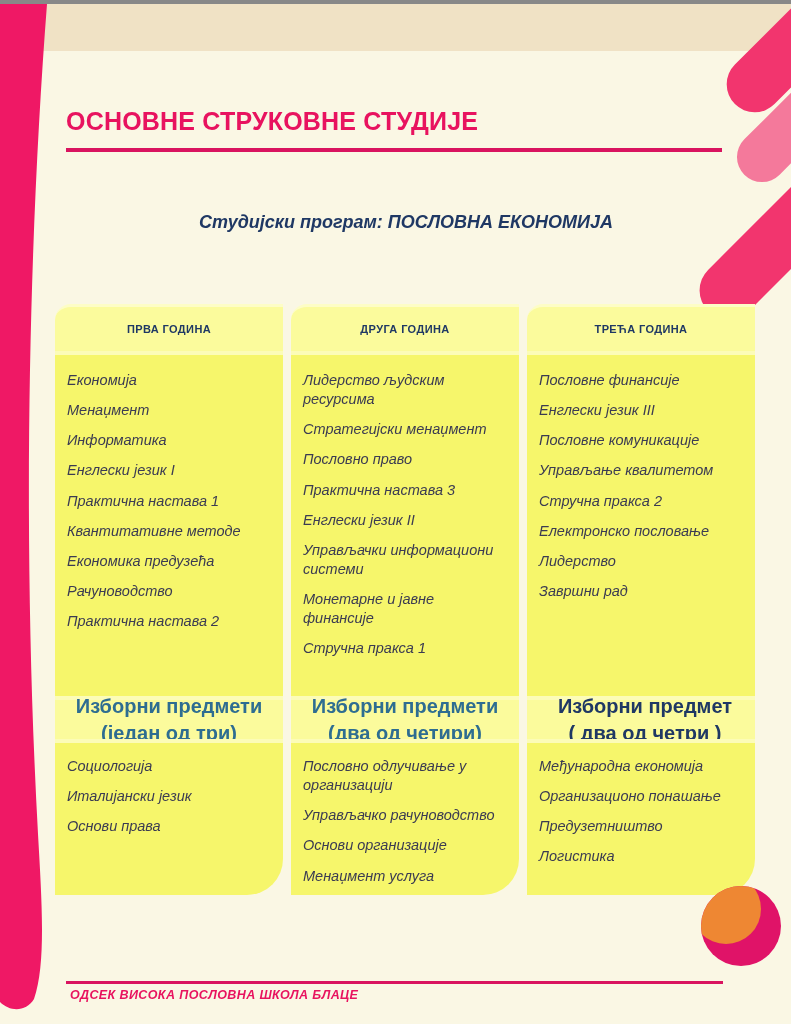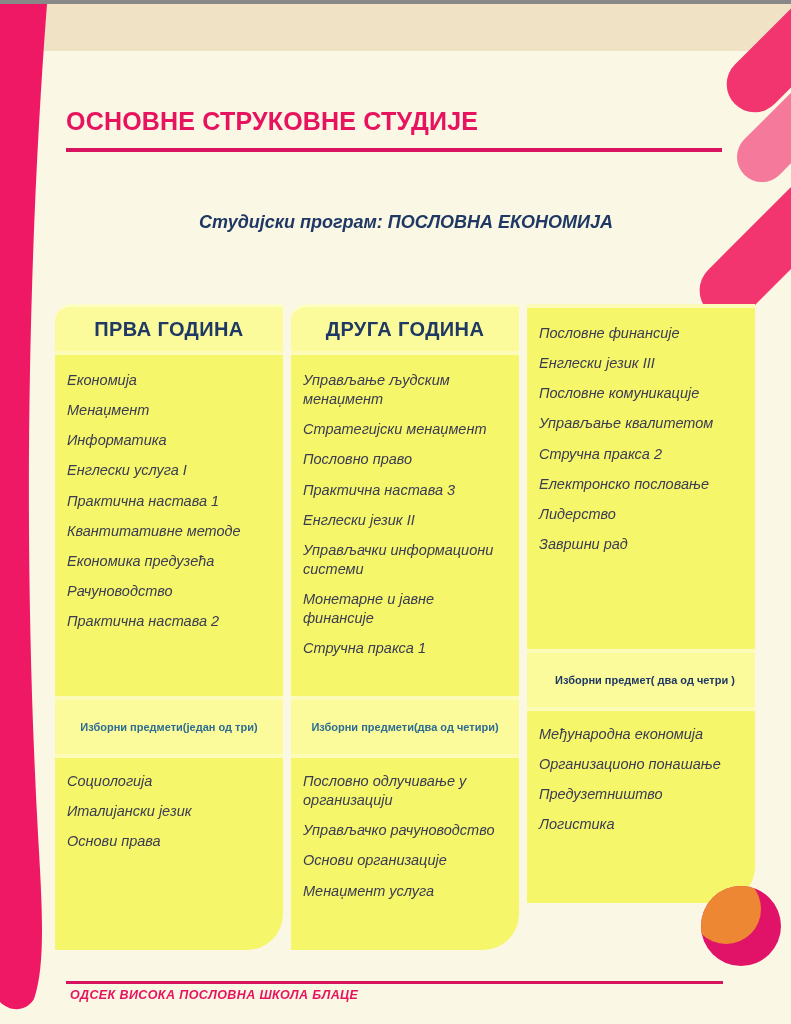--- a/index.html
+++ b/index.html
@@ -52,7 +52,7 @@
     height:47px;background:var(--pale_yellow,#FBFB9C);
     border-radius:16px 0 0 0;
     display:flex;align-items:center;justify-content:center;
-    font-size:20px;font-weight:bold;color:var(--navy,#1F3864);
+    font-size:11px;font-weight:bold;color:var(--navy,#1F3864);
     letter-spacing:.4px;
     border-top:3px solid var(--pale_highlight,#FDFDC6);
     box-sizing:border-box;

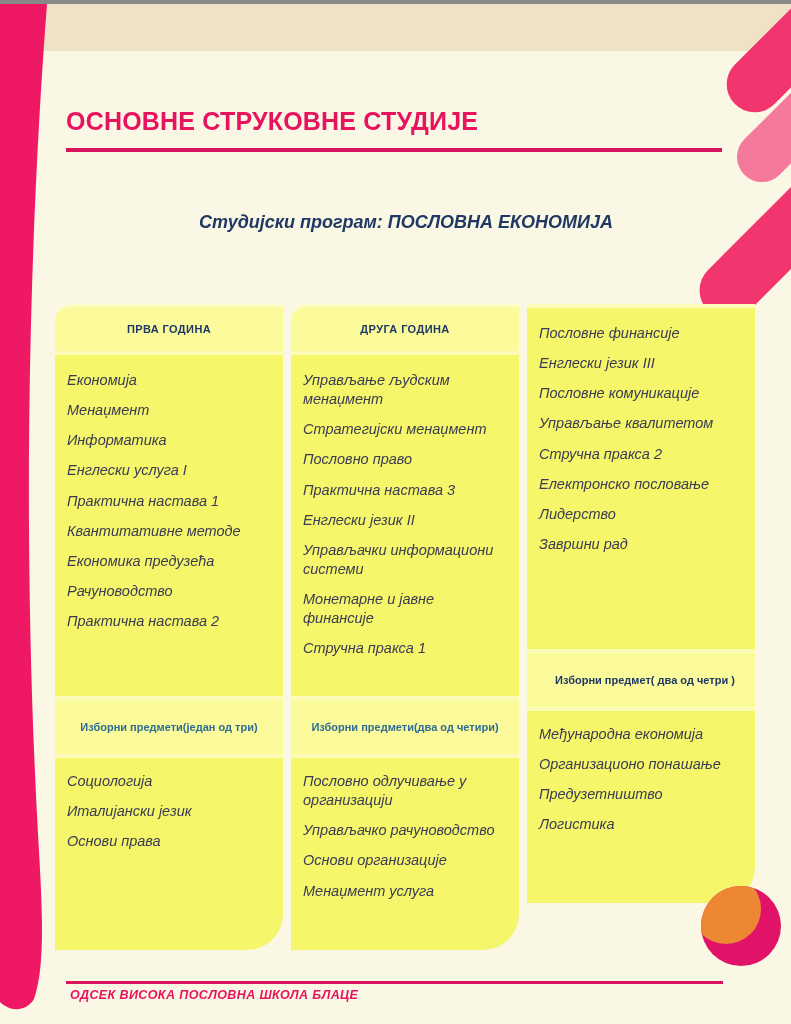--- a/index.html
+++ b/index.html
@@ -174,6 +174,7 @@
     </div>
 
     <div class="column">
+      <div class="year-header">ТРЕЋА ГОДИНА</div>
       <div class="sep"></div>
       <div class="course-box course-list">
           <div class="course">Пословне финансије</div>

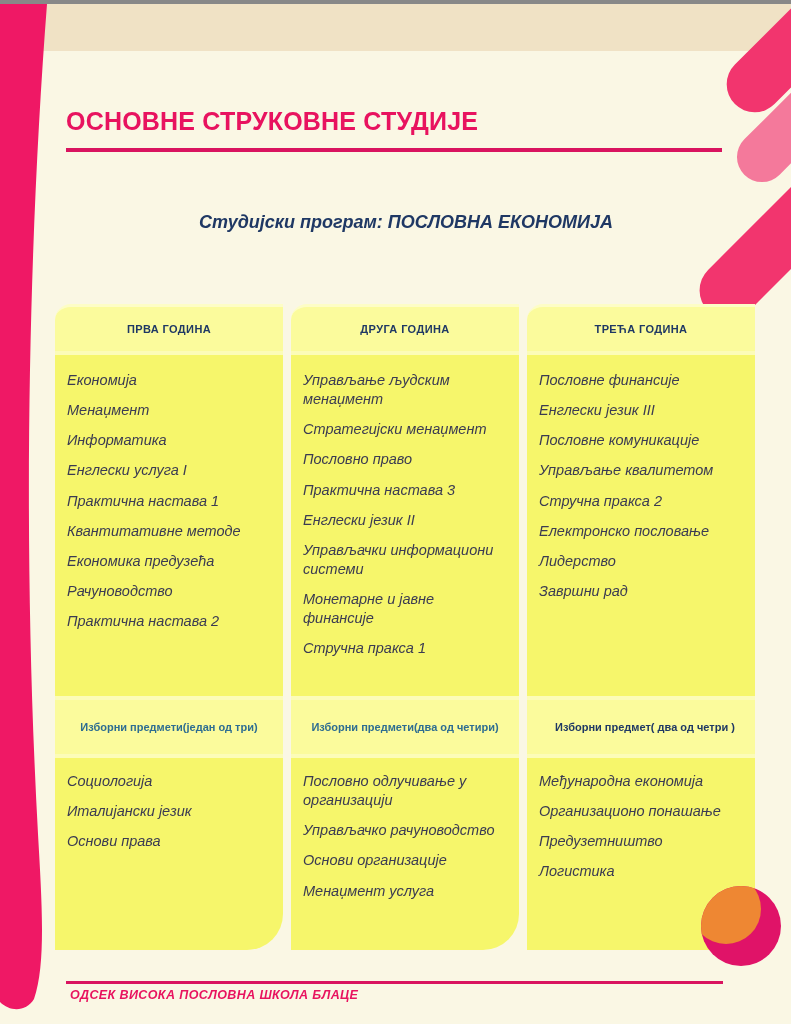--- a/index.html
+++ b/index.html
@@ -150,7 +150,7 @@
       <div class="year-header">ДРУГА ГОДИНА</div>
       <div class="sep"></div>
       <div class="course-box course-list">
-          <div class="course">Управљање људским менаџмент</div>
+          <div class="course">Лидерство људским ресурсима</div>
           <div class="course">Стратегијски менаџмент</div>
           <div class="course">Пословно право</div>
           <div class="course">Практична настава 3</div>

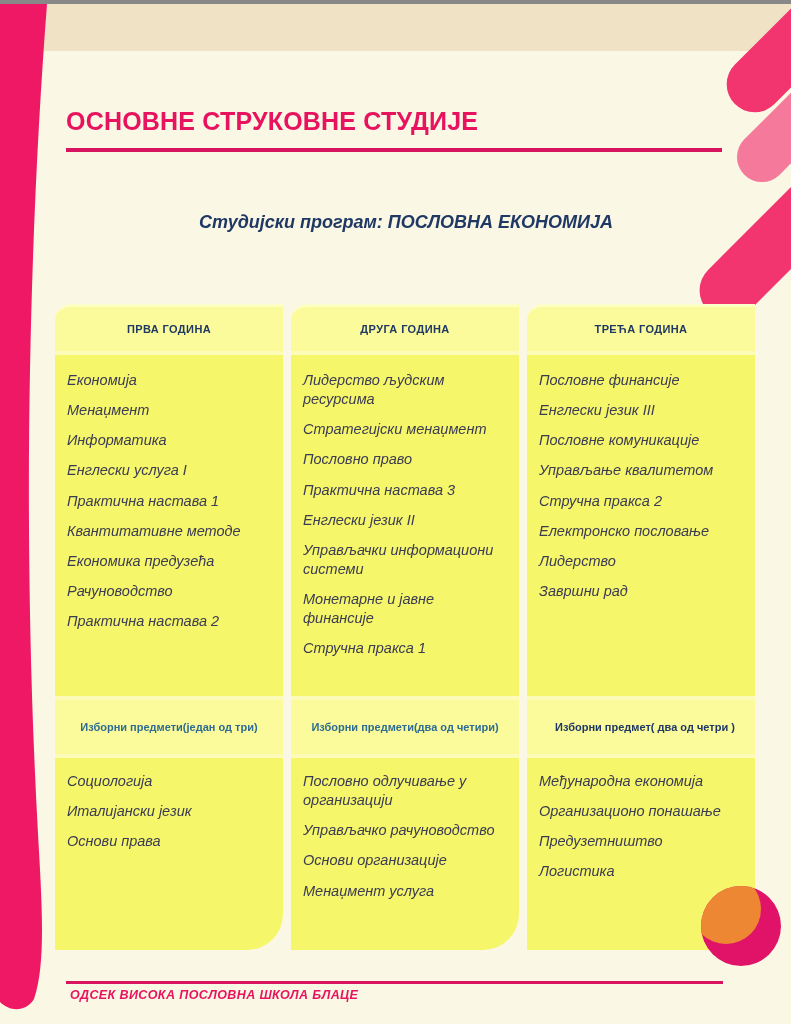--- a/index.html
+++ b/index.html
@@ -126,7 +126,7 @@
           <div class="course">Економија</div>
           <div class="course">Менаџмент</div>
           <div class="course">Информатика</div>
-          <div class="course">Енглески услуга I</div>
+          <div class="course">Енглески језик I</div>
           <div class="course">Практична настава 1</div>
           <div class="course">Квантитативне методе</div>
           <div class="course">Економика предузећа</div>

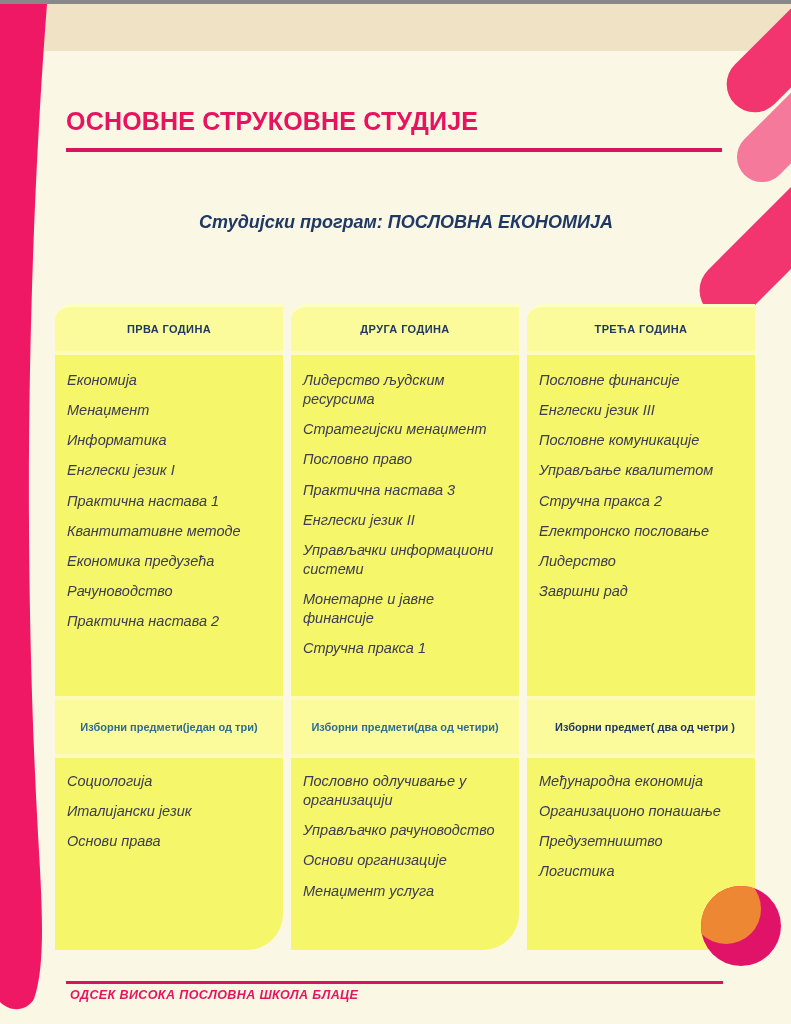--- a/index.html
+++ b/index.html
@@ -67,9 +67,9 @@
     line-height:1.32;margin-bottom:11px;
   }
   .elective-header{
-    height:54px;background:var(--pale_yellow,#FBFB9C);
-    display:flex;flex-direction:row;align-items:center;justify-content:center;
-    font-size:11px;font-weight:bold;line-height:1.35;
+    height:39px;background:var(--pale_yellow,#FBFB9C);
+    display:flex;flex-direction:column;align-items:center;justify-content:center;
+    font-size:20px;font-weight:bold;line-height:1.35;
   }
   .elective-box{
     height:192px;background:var(--yellow,#F6F66B);

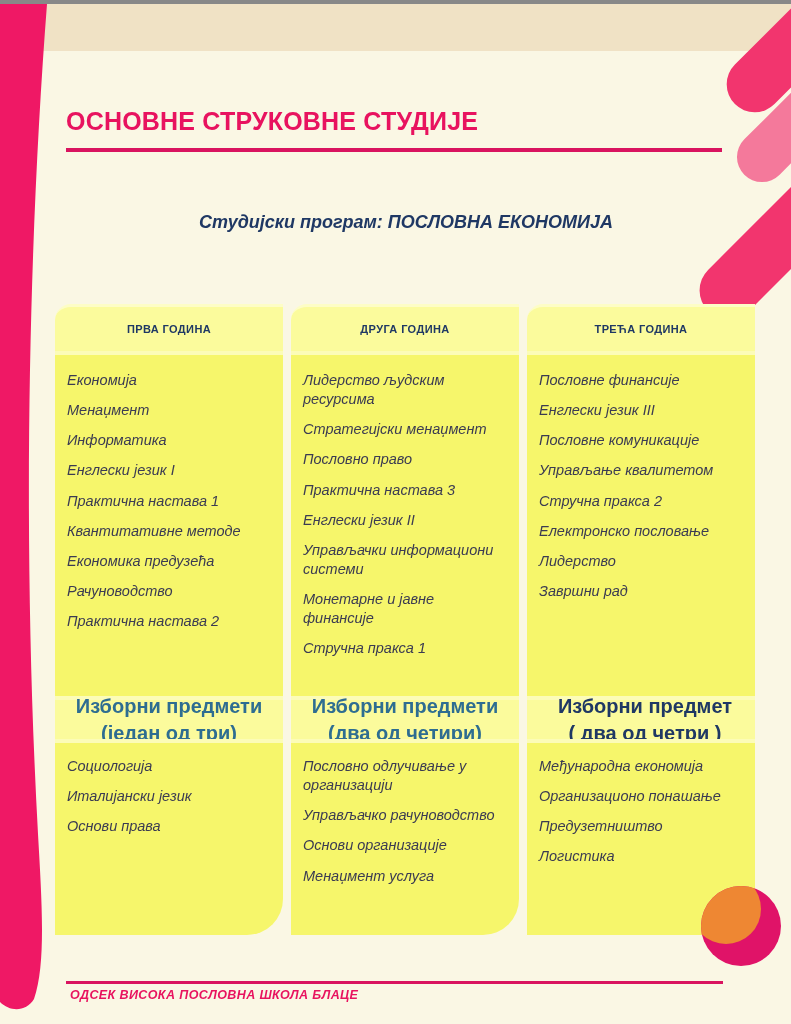--- a/index.html
+++ b/index.html
@@ -72,7 +72,7 @@
     font-size:20px;font-weight:bold;line-height:1.35;
   }
   .elective-box{
-    height:192px;background:var(--yellow,#F6F66B);
+    height:152px;background:var(--yellow,#F6F66B);
     padding:14px 8px 0 12px;box-sizing:border-box;
     border-radius:0 0 36px 0;
   }

